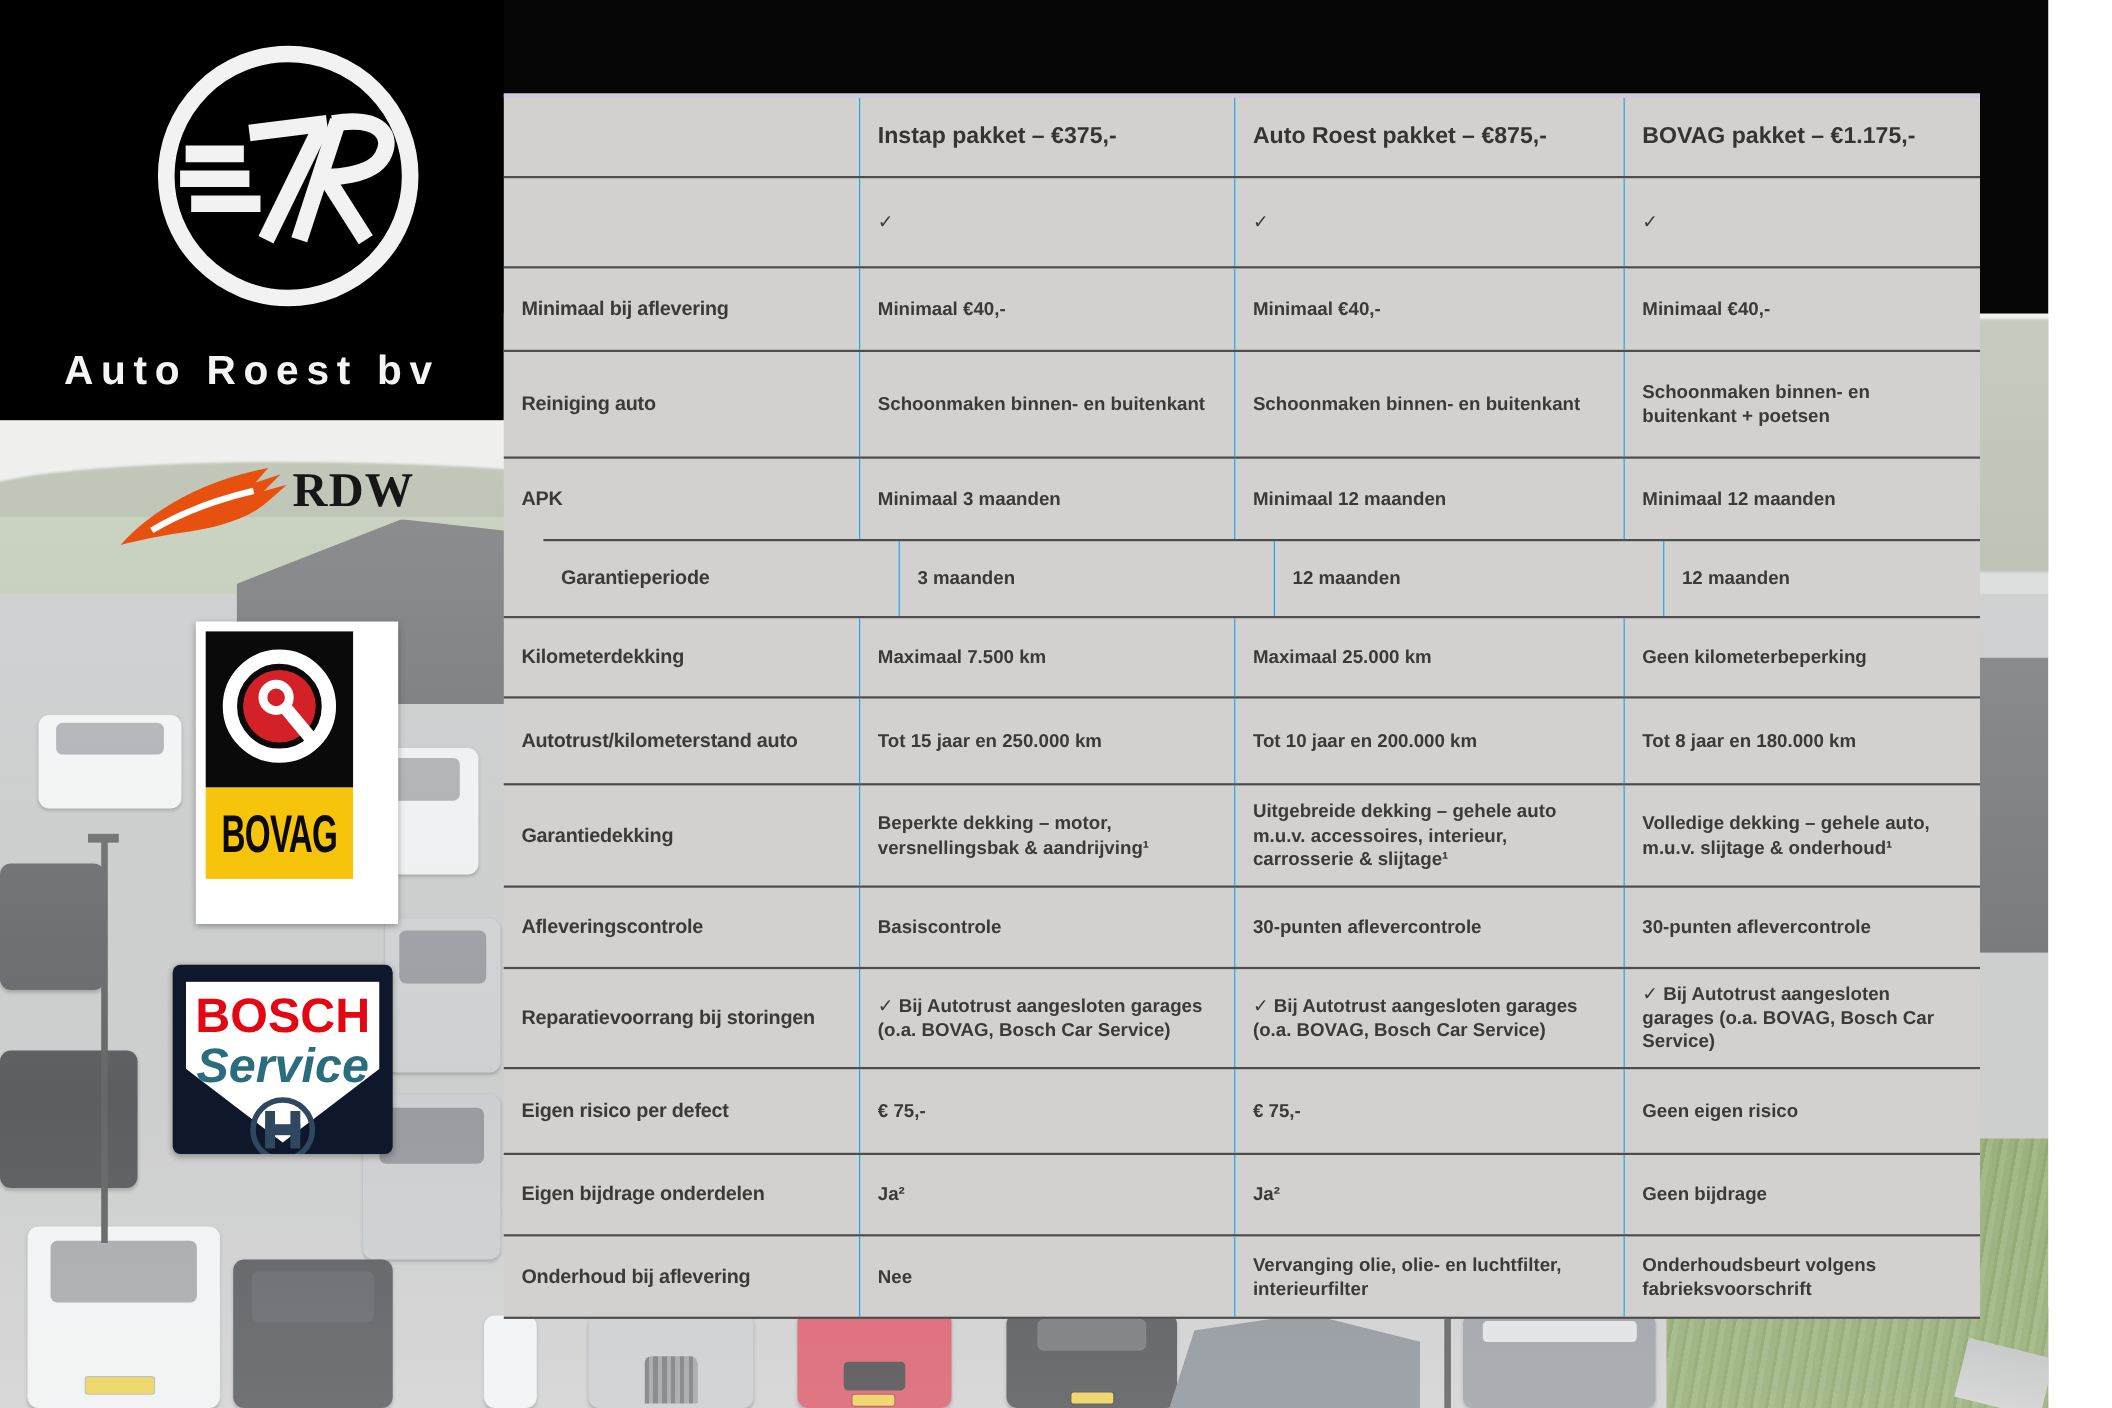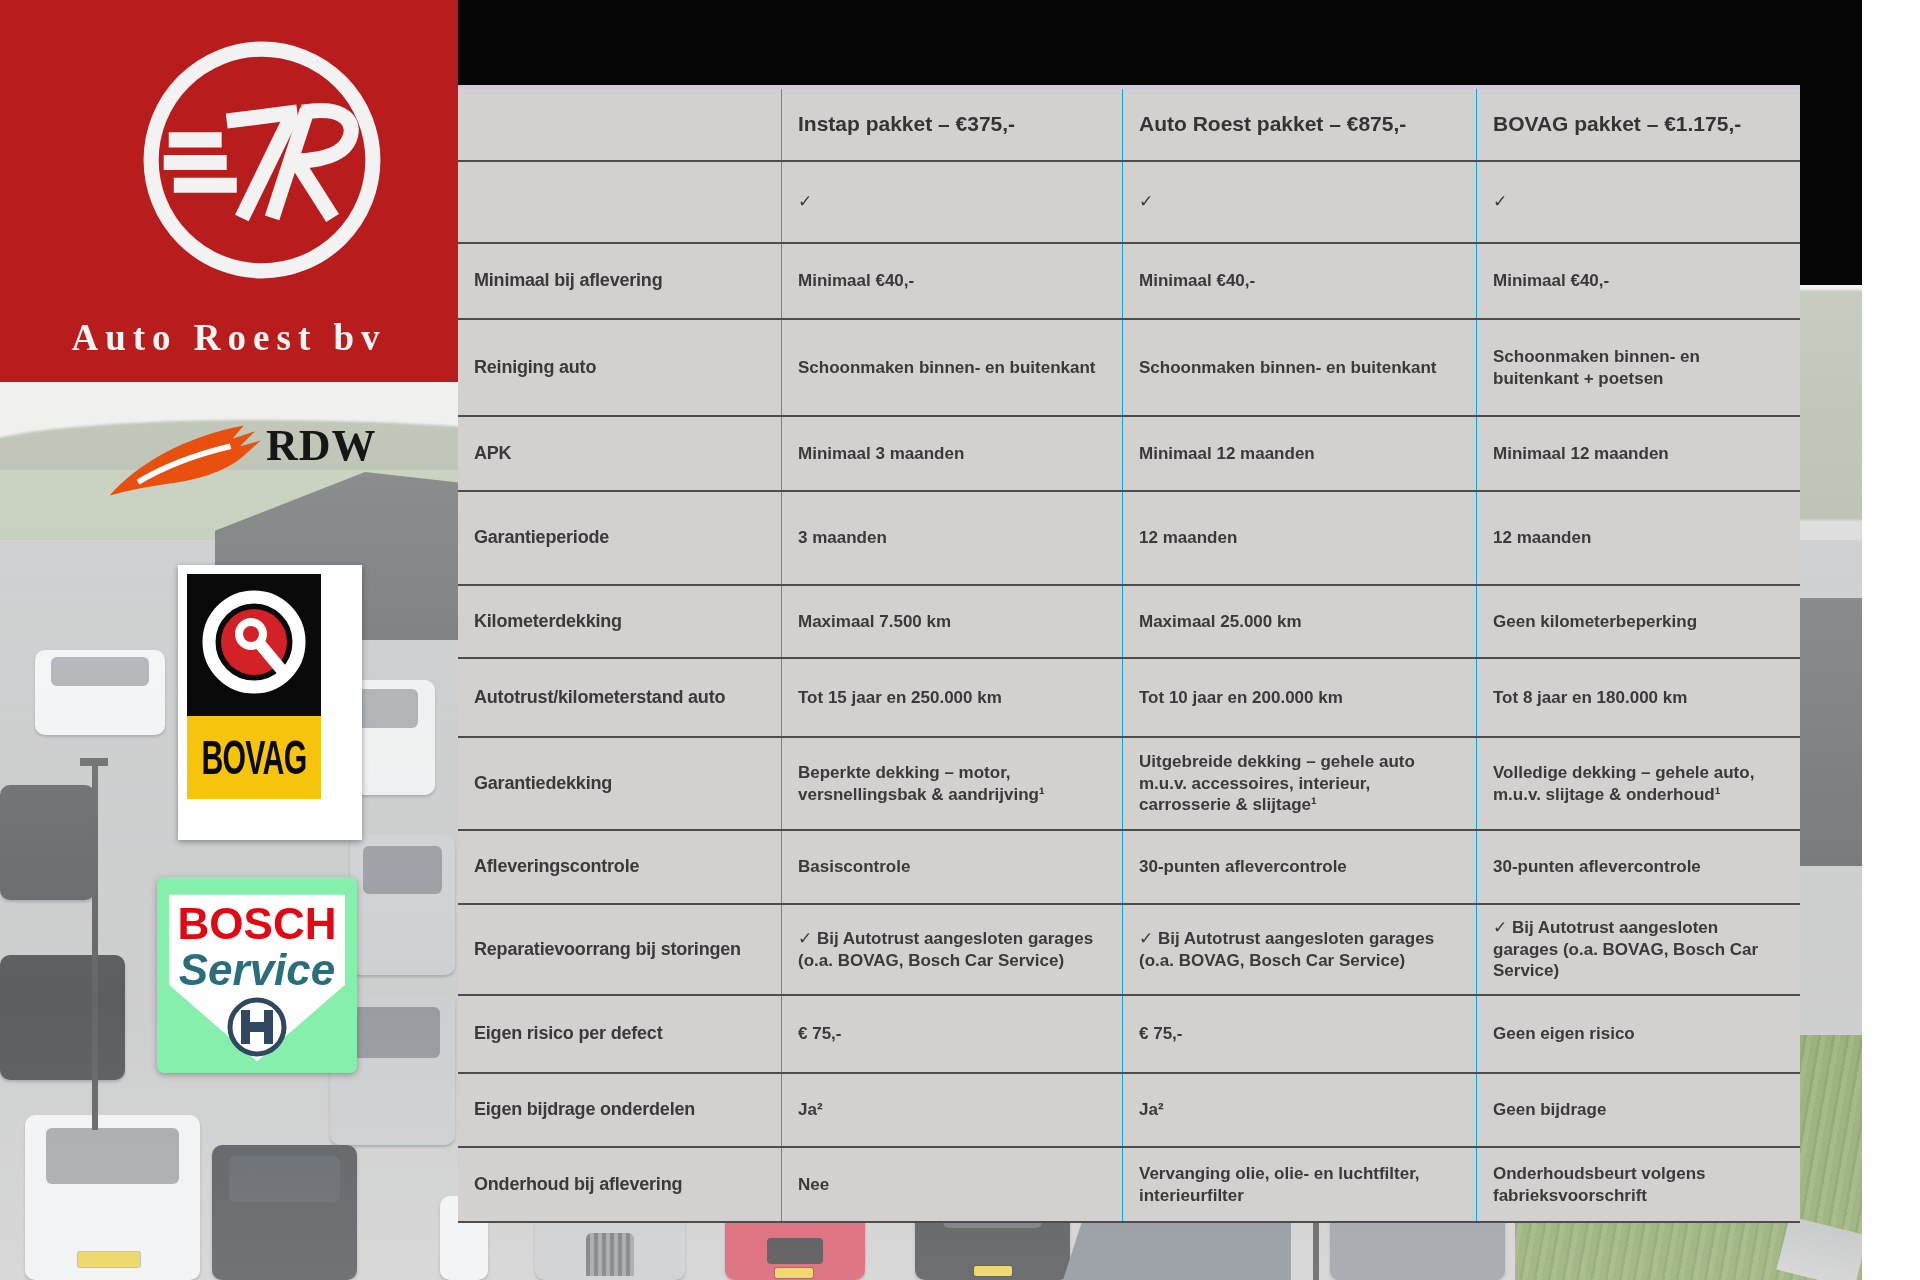--- a/index.html
+++ b/index.html
@@ -26,7 +26,7 @@
 
   
   .band-top{position:absolute;left:0;top:0;width:1862px;height:285px;background:#060606;}
-  .logo-panel{position:absolute;left:0;top:0;width:458px;height:382px;background:#b91c1c;font-family:Liberation Serif, serif;}
+  .logo-panel{position:absolute;left:0;top:0;width:458px;height:382px;background:#000000;}
   .brandname{position:absolute;left:0;top:316px;width:458px;text-align:center;color:#f4f4f4;
      font-size:37px;font-weight:bold;letter-spacing:7px;white-space:nowrap;}
 

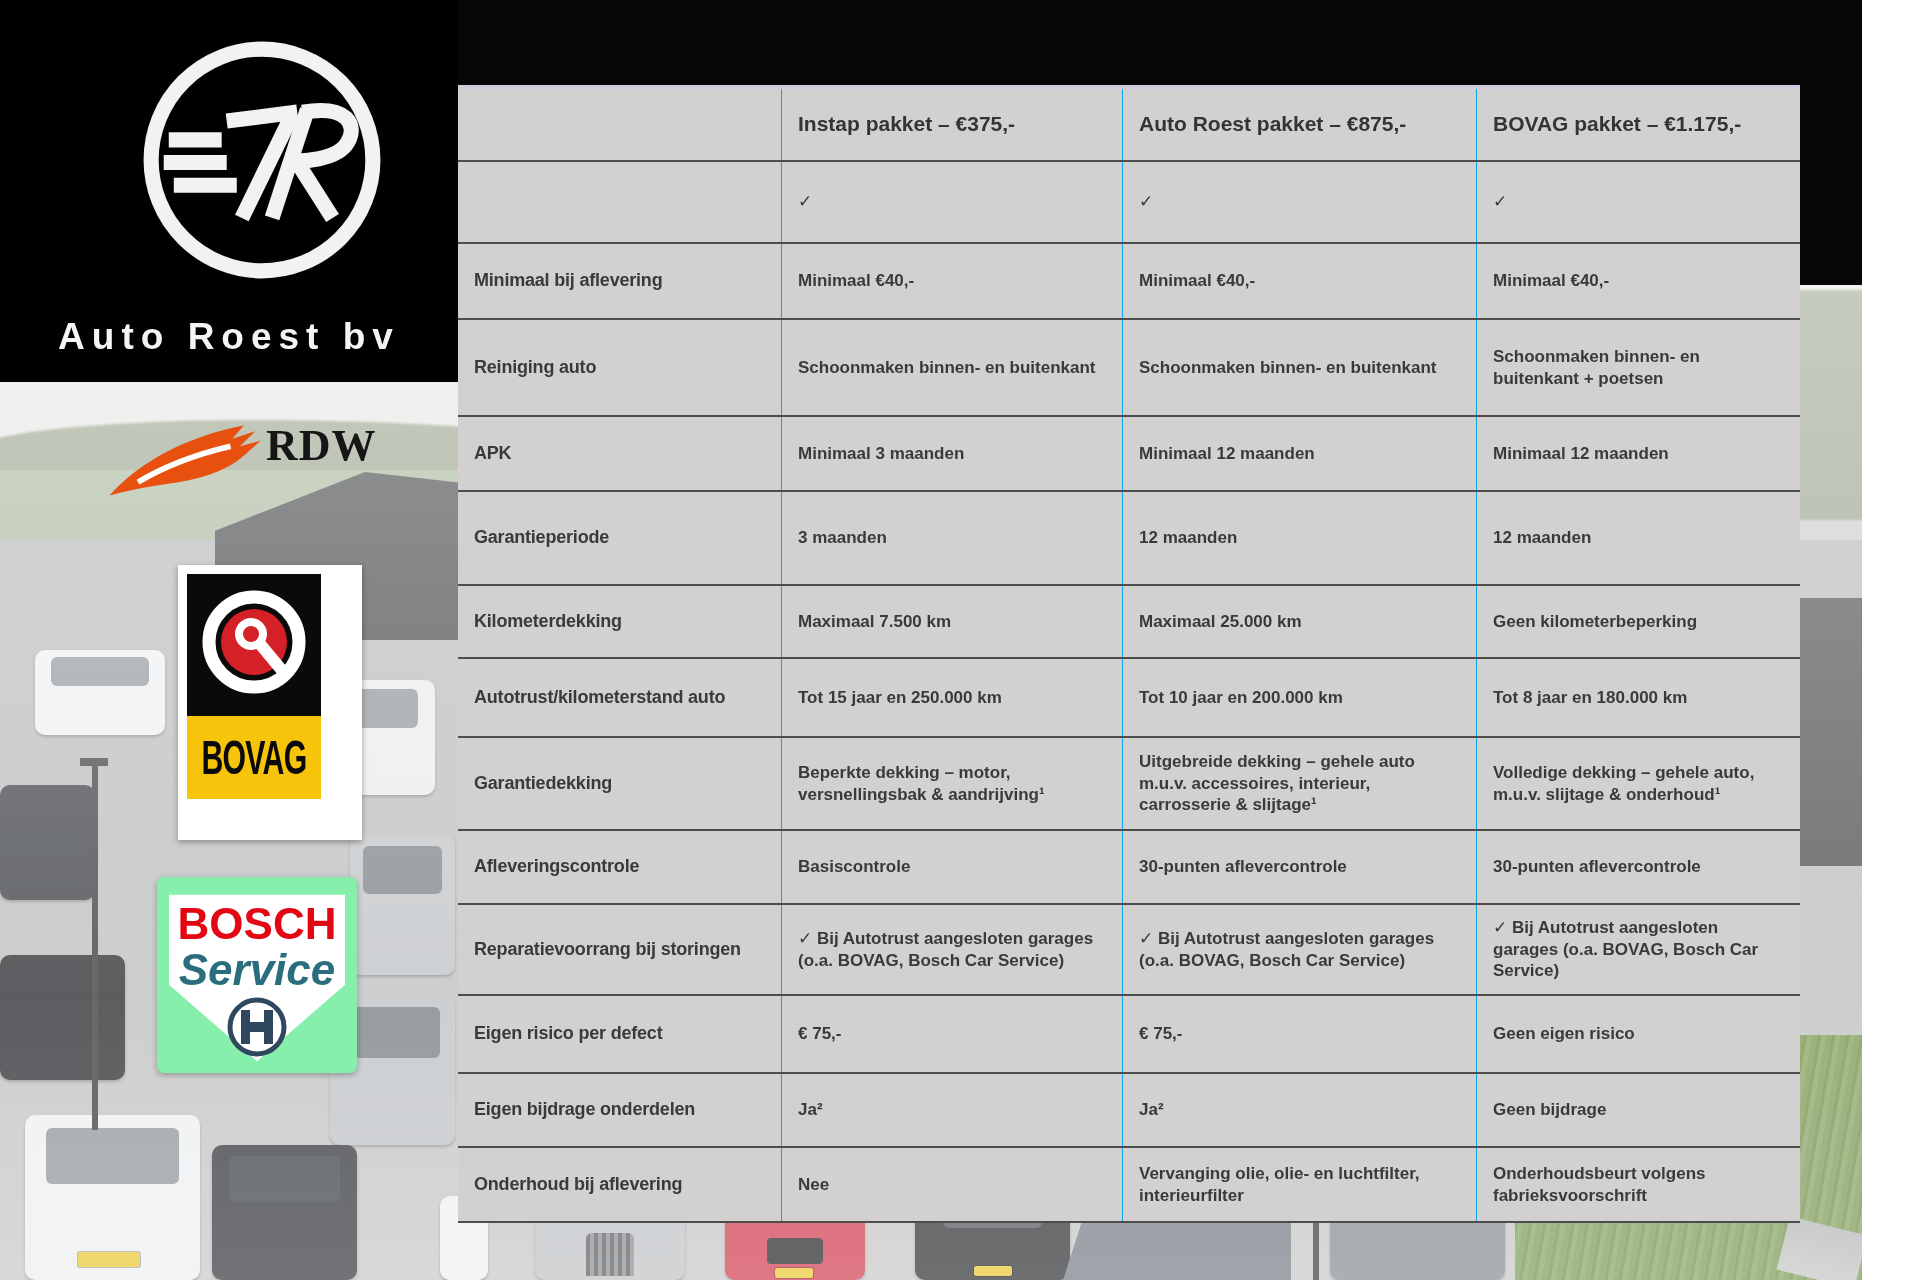--- a/index.html
+++ b/index.html
@@ -206,7 +206,7 @@
       <div class="td">Minimaal 12 maanden</div>
       <div class="td">Minimaal 12 maanden</div>
     </div>
-    <div class="tr" style="height:94px;">
+    <div class="tr" style="height:70px;margin-left:36px;">
       <div class="td lbl">Garantieperiode</div>
       <div class="td">3 maanden</div>
       <div class="td">12 maanden</div>

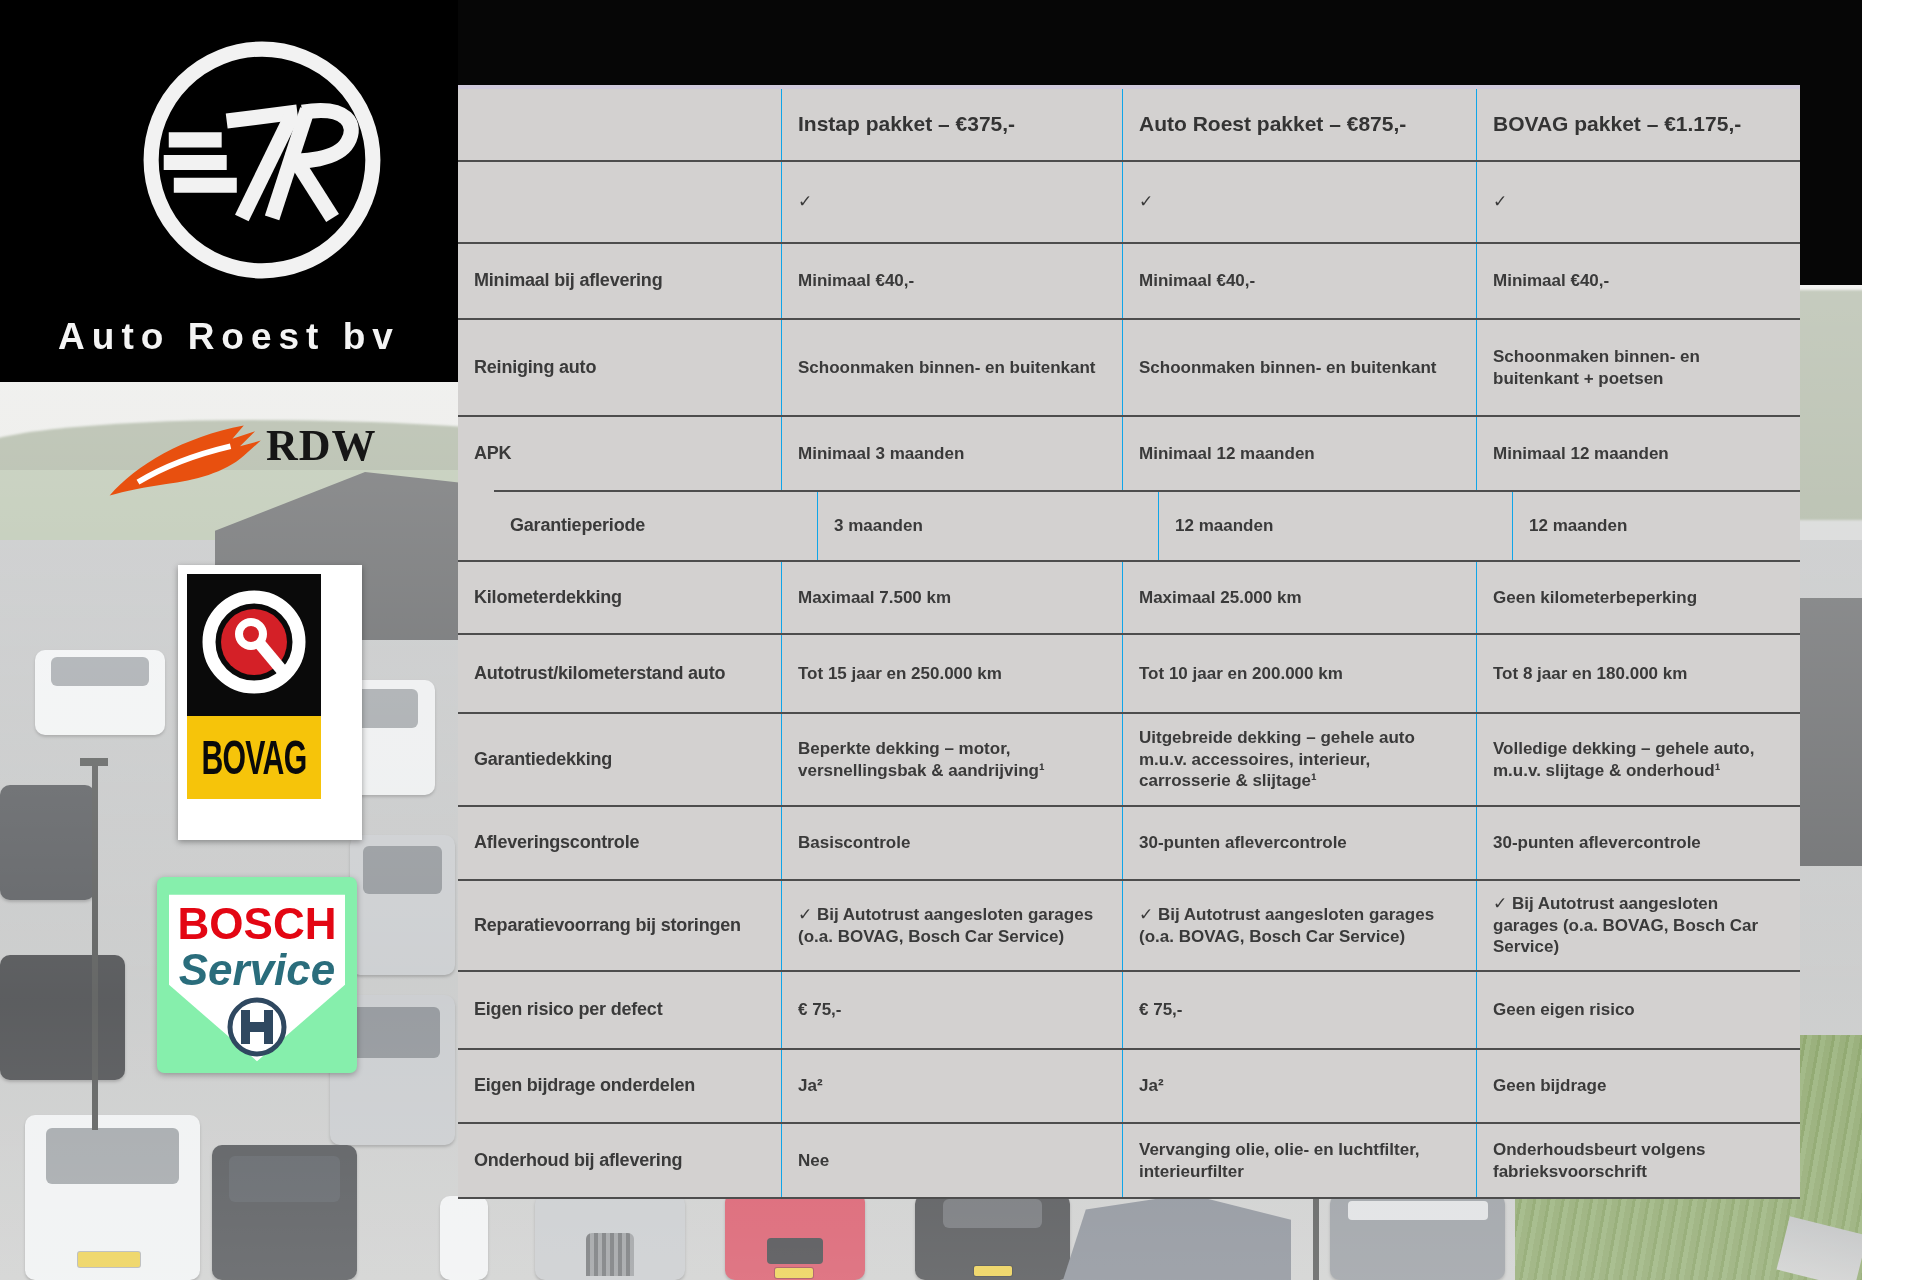--- a/index.html
+++ b/index.html
@@ -40,7 +40,7 @@
   .bovag-yellow{position:absolute;left:9px;top:151px;width:134px;height:83px;background:#f6c40a;
      display:flex;align-items:center;justify-content:center;}
   .bovag-word{font-weight:bold;font-size:42px;color:#0a0a0a;transform:scaleX(.72) scaleY(1.15);letter-spacing:-1px;}
-  .bosch-card{position:absolute;left:157px;top:877px;width:200px;height:196px;background:#86efac;border-radius:7px;
+  .bosch-card{position:absolute;left:157px;top:877px;width:200px;height:172px;background:#0f172a;border-radius:7px;
      box-shadow:0 2px 6px rgba(0,0,0,.3);overflow:hidden;}
   .bosch-shield{position:absolute;left:0;top:0;width:100%;height:100%;background:#ffffff;
      clip-path:polygon(6% 9%,94% 9%,94% 55%,50% 94%,6% 55%);}

